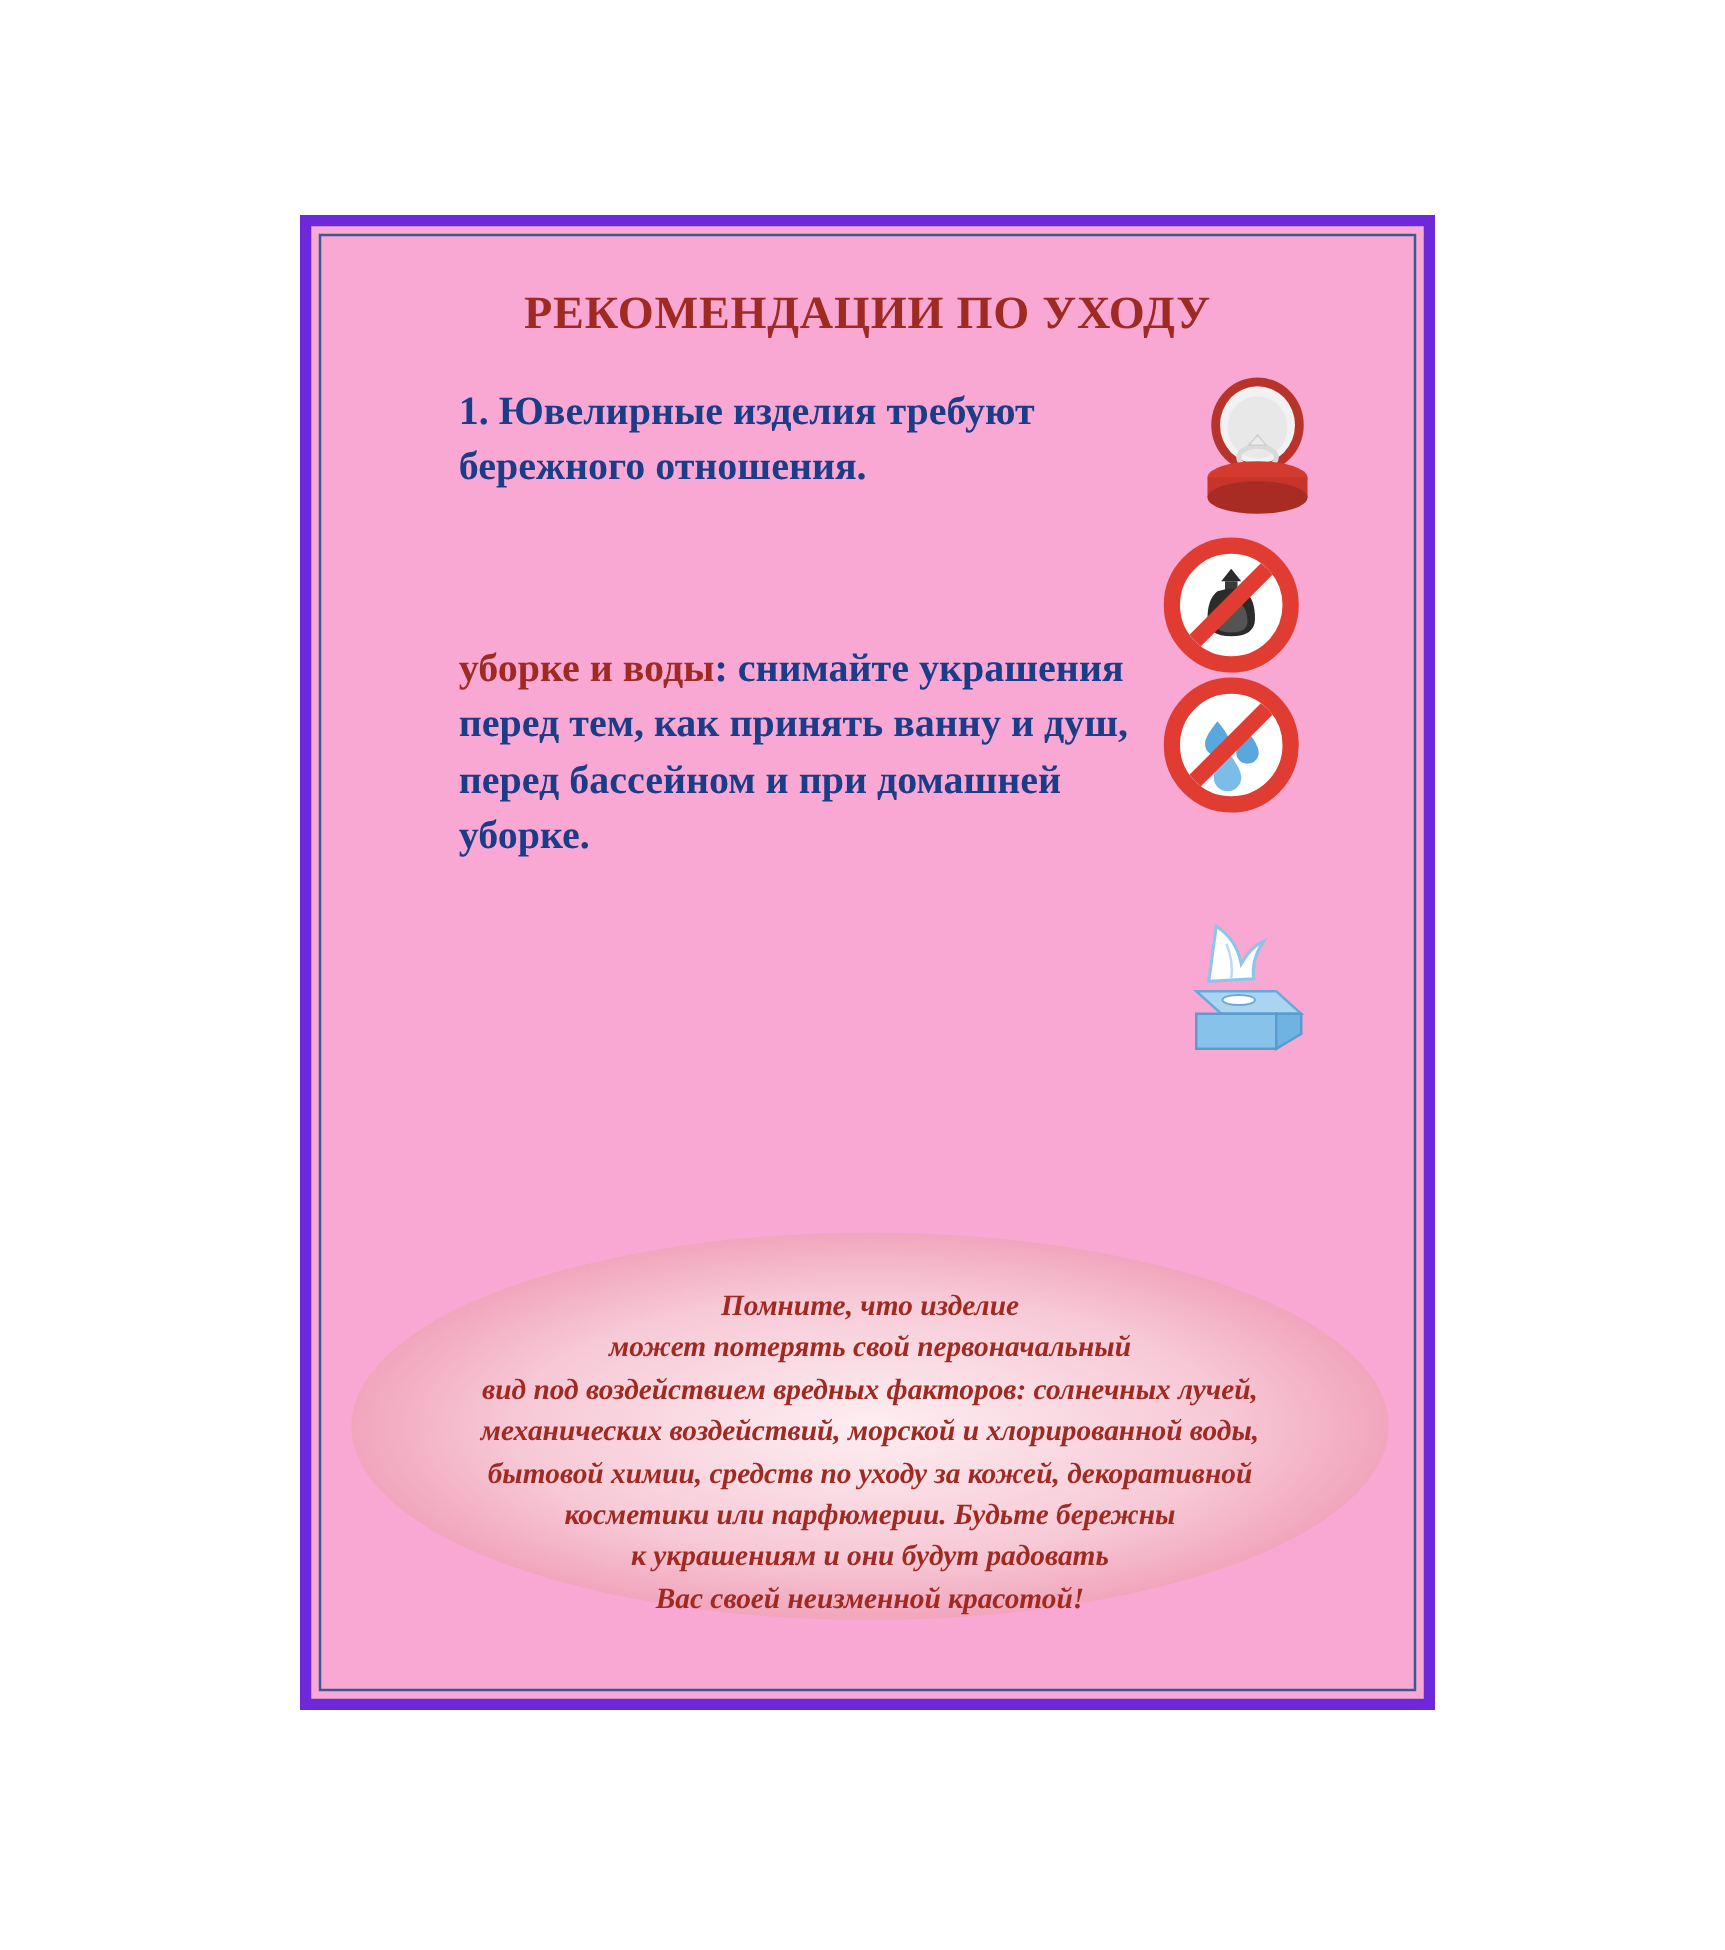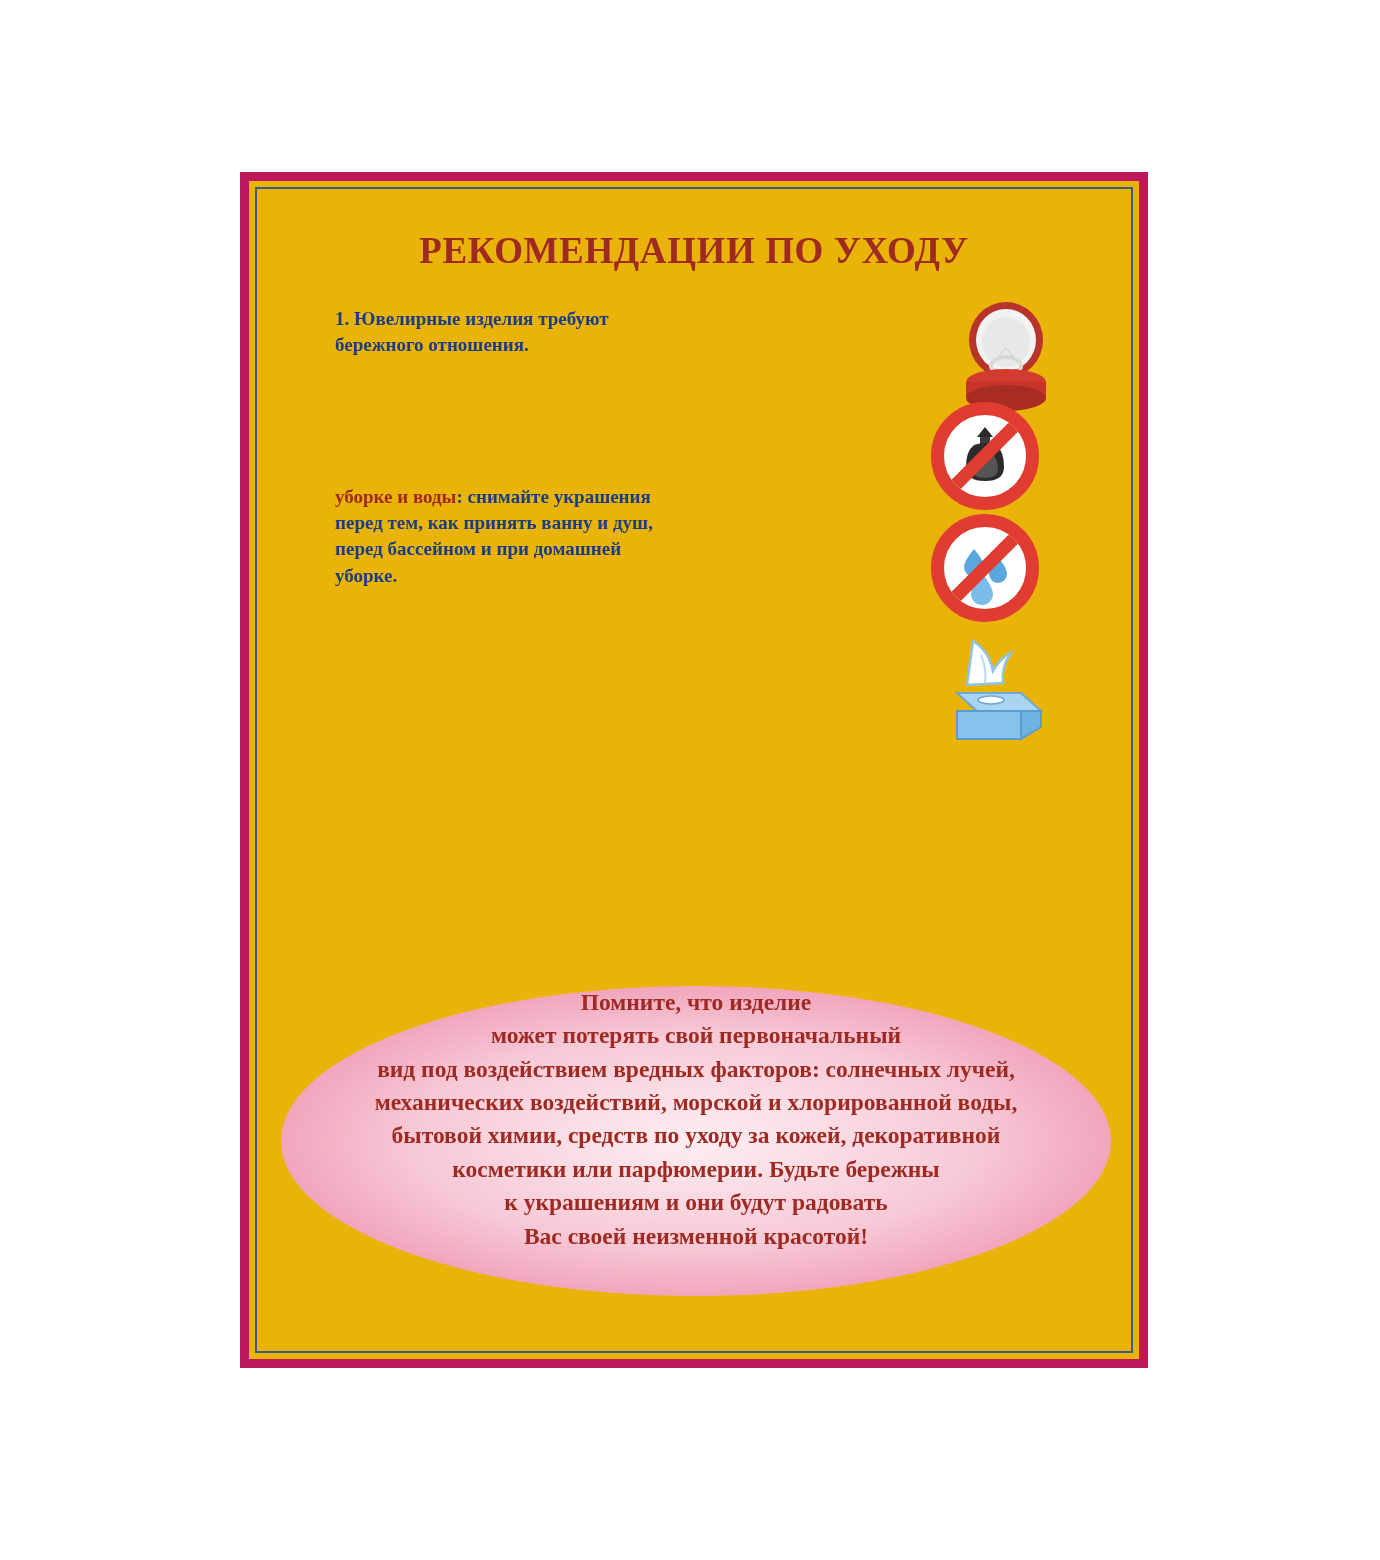--- a/index.html
+++ b/index.html
@@ -21,8 +21,8 @@
     top: 172px;
     width: 908px;
     height: 1196px;
-    background: #eab308;
-    border: 9px solid #be185d;
+    background: #f9a8d4;
+    border: 9px solid #6d28d9;
     box-sizing: border-box;
   }
 

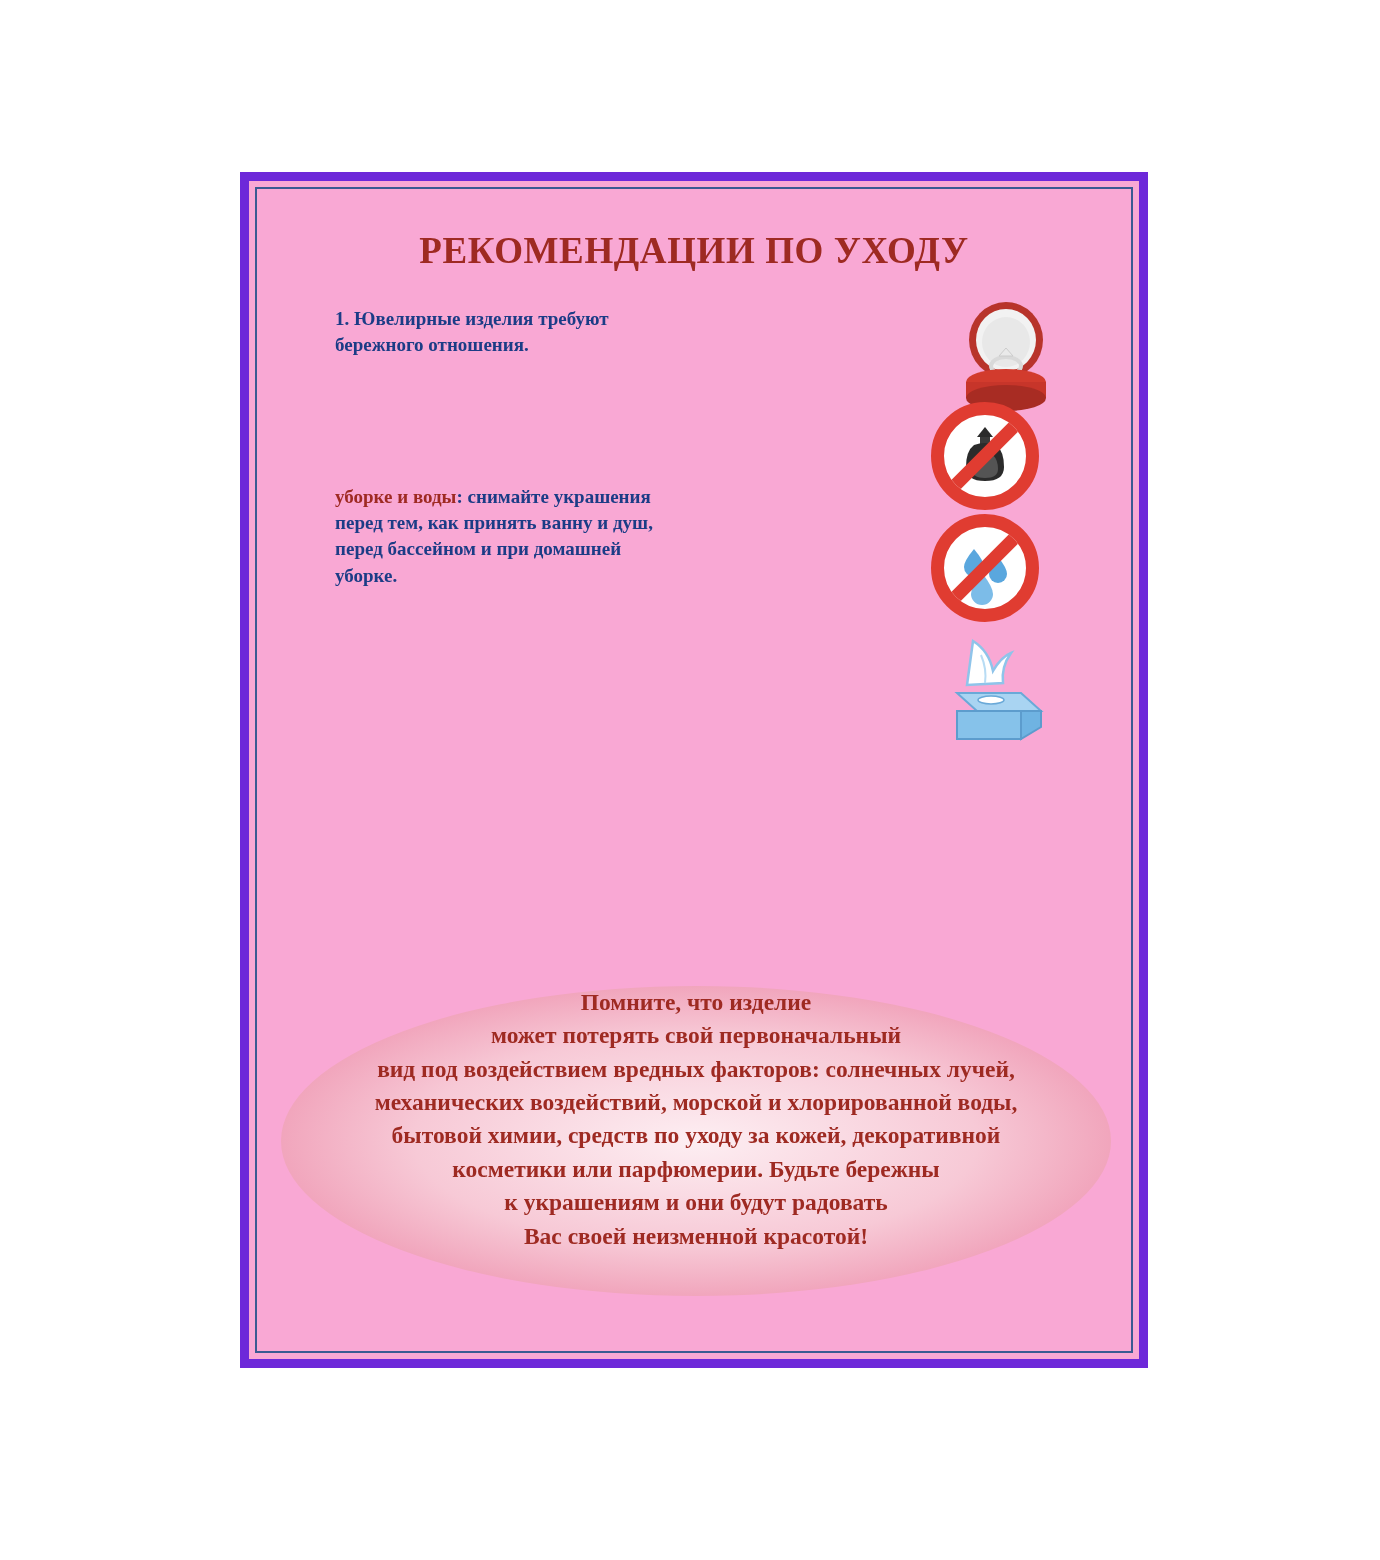--- a/index.html
+++ b/index.html
@@ -61,12 +61,13 @@
 
   .item-text {
     width: 590px;
-    font-size: 19px;
+    font-size: 32px;
     line-height: 1.38;
     font-weight: bold;
     color: #1b3c86;
     font-family: "Liberation Serif", serif;
     white-space: pre-line;
+    margin-left: 32px;
   }
   .item-text .hl {
     color: #9e2a22;

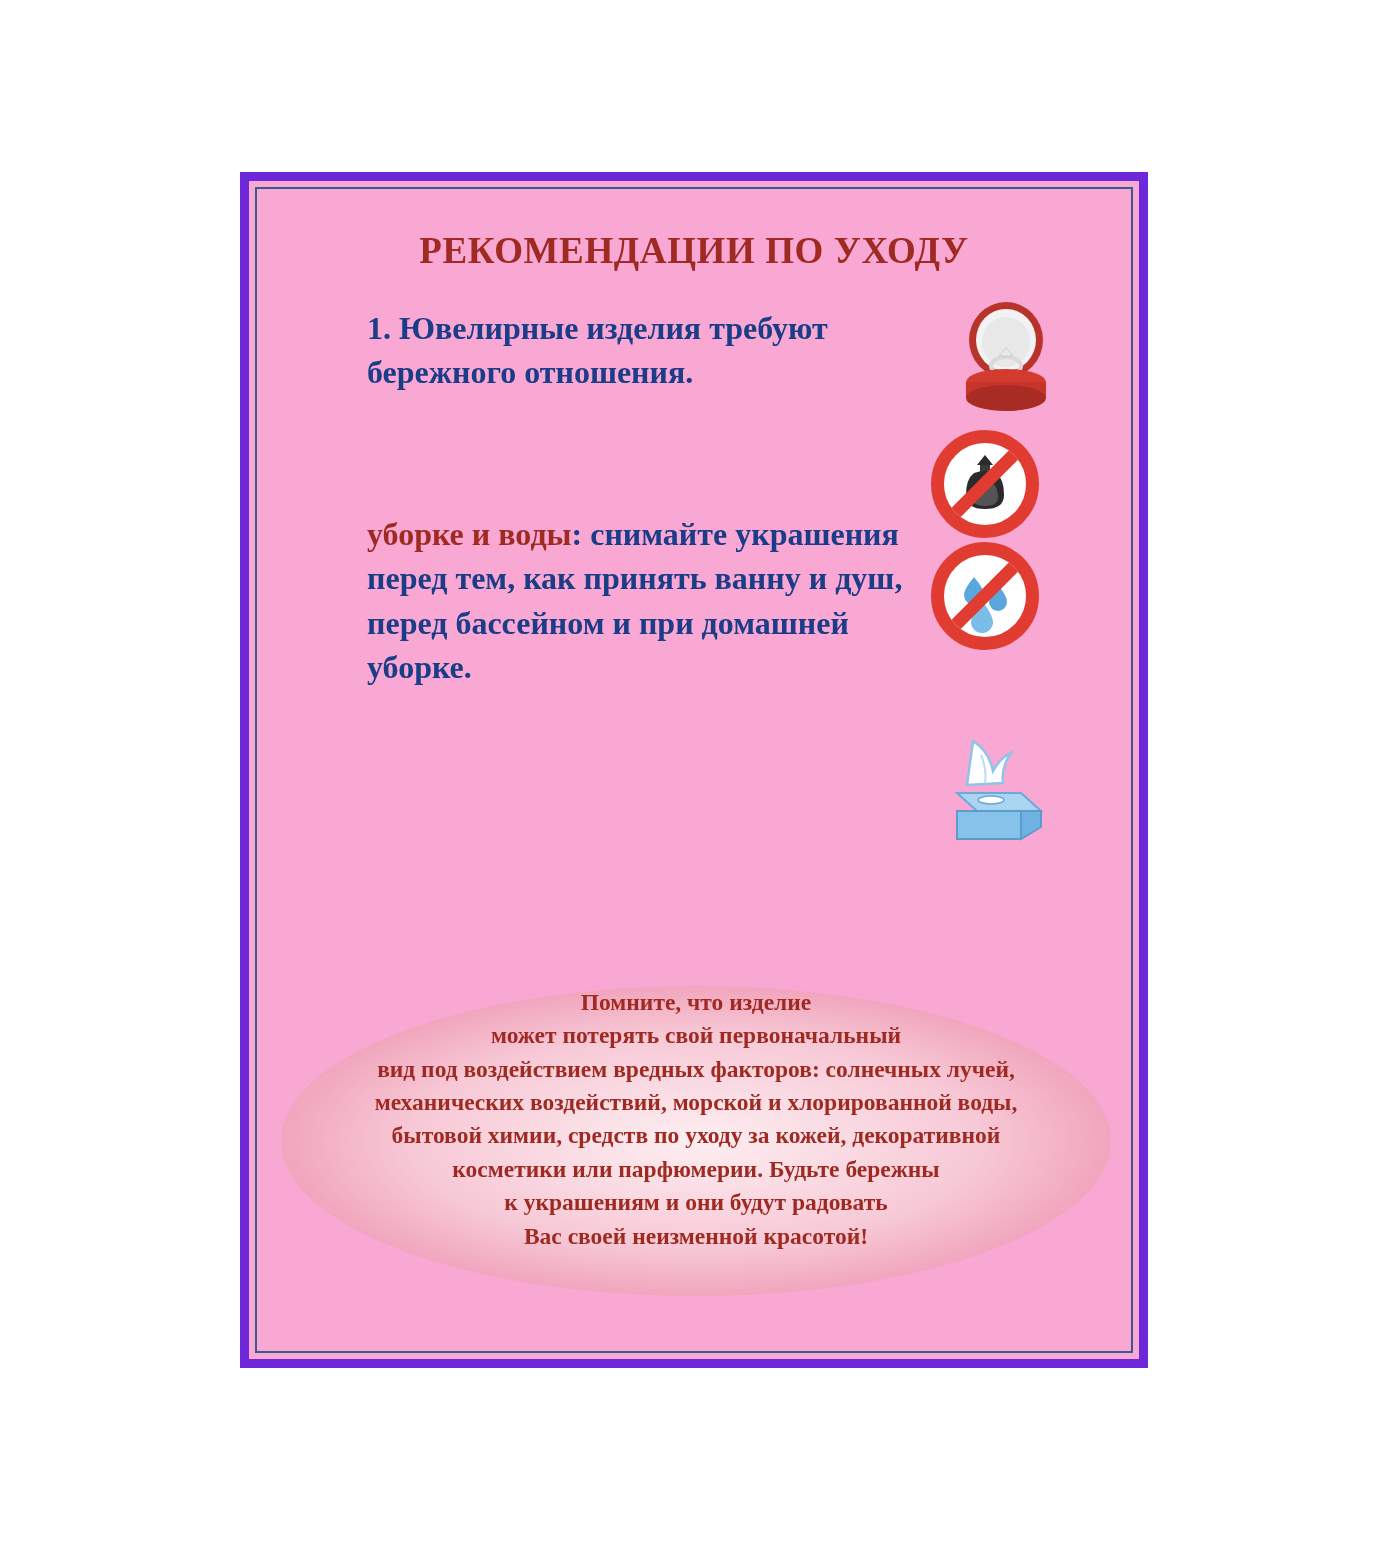--- a/index.html
+++ b/index.html
@@ -112,8 +112,9 @@
     border-radius: 50%;
     background: radial-gradient(ellipse at 50% 50%, #fdeef2 0%, #f7c9d6 48%, #ef9ab4 78%, #e87ea3 100%);
     display: flex;
-    align-items: flex-start;
+    align-items: flex-end;
     justify-content: center;
+    font-style: italic;
   }
   .oval-text {
     text-align: center;

